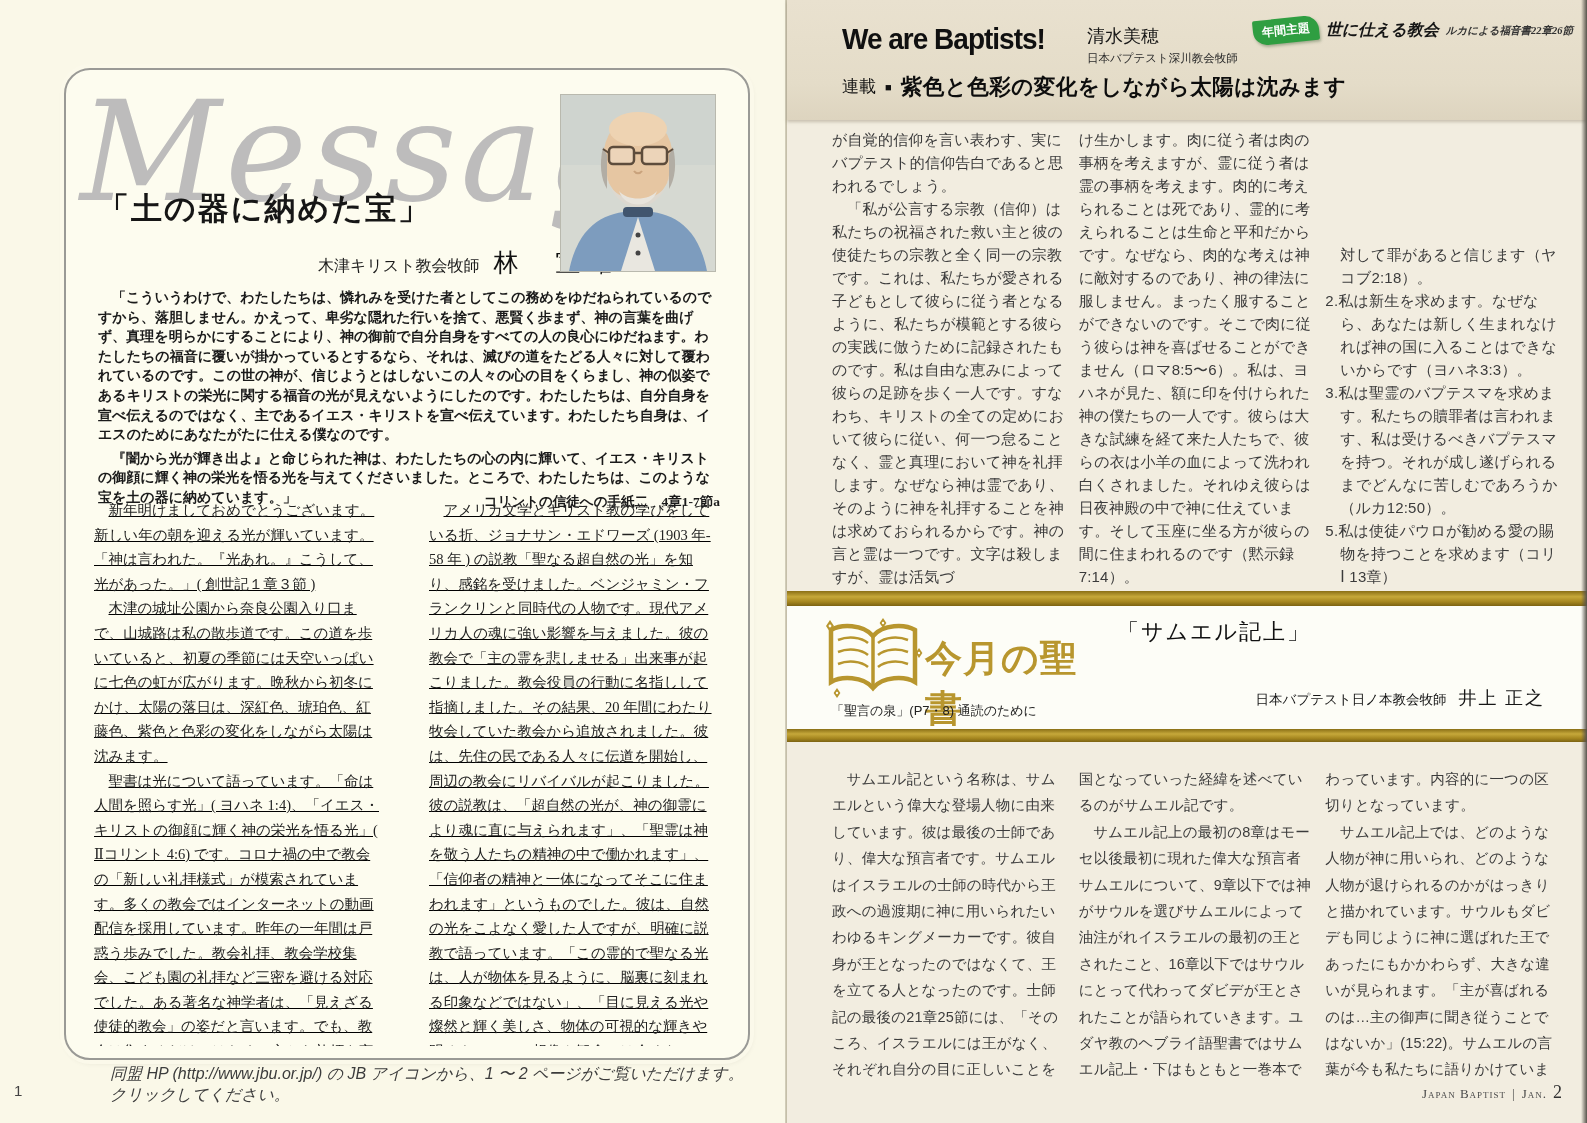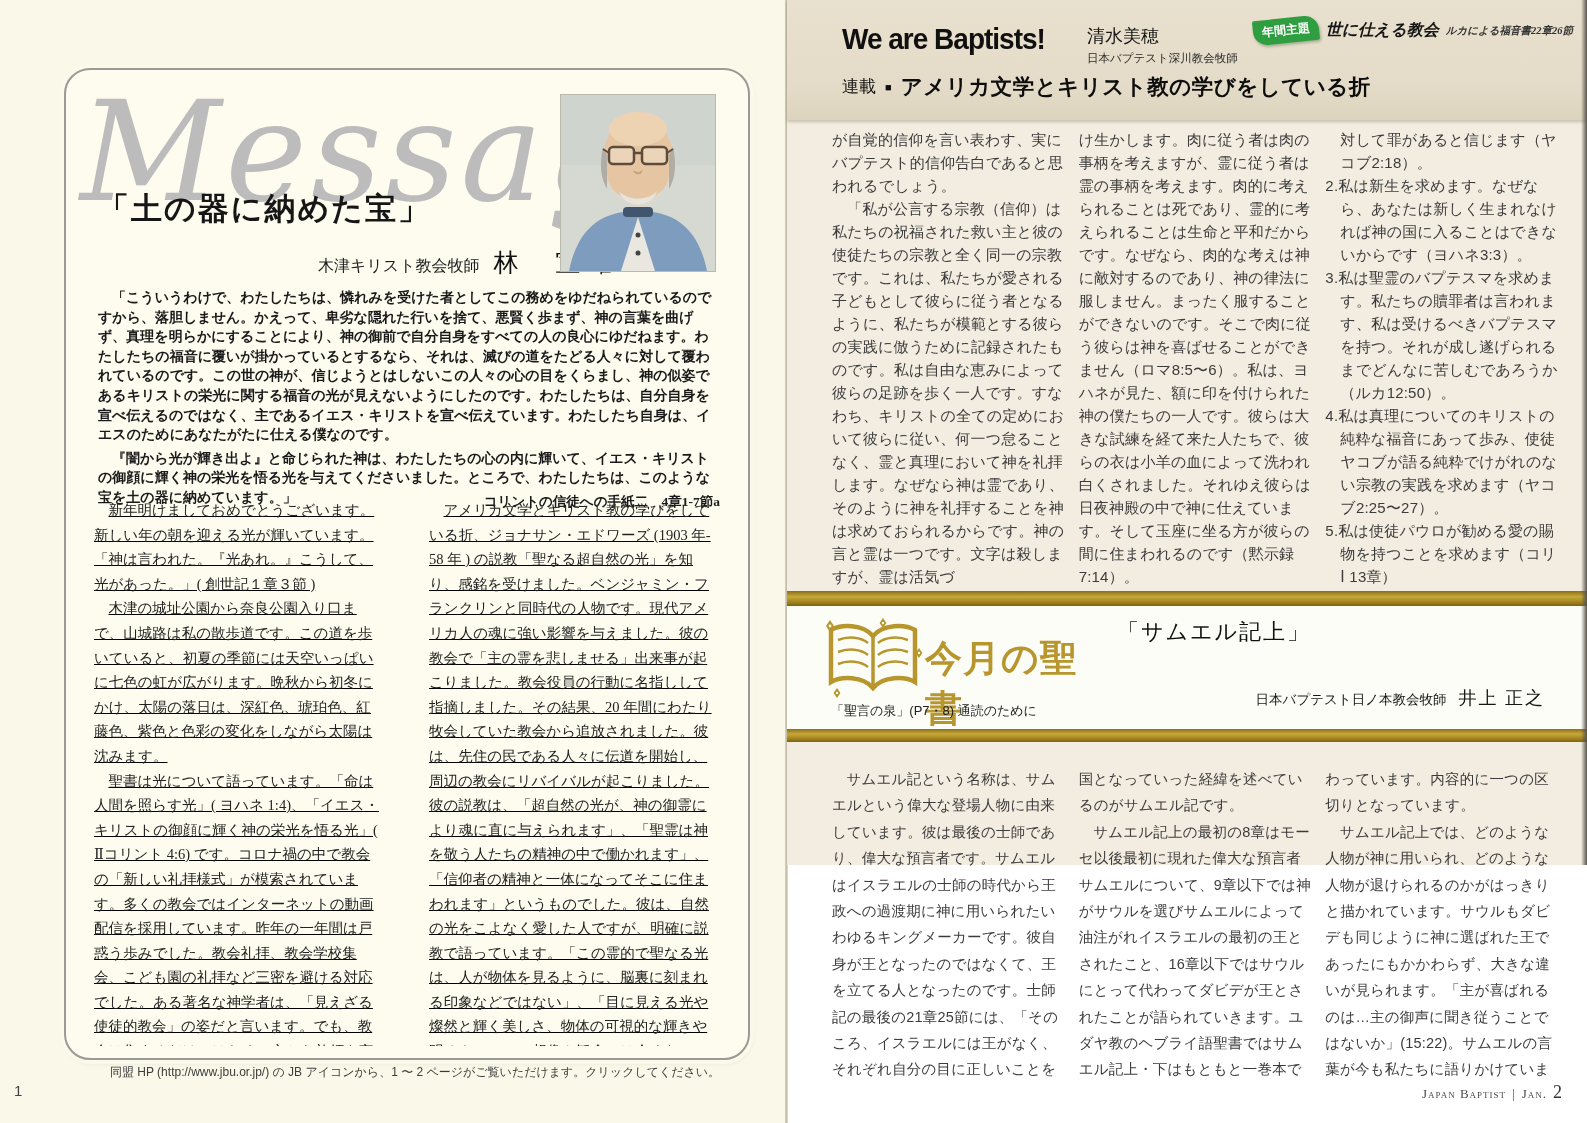--- a/index.html
+++ b/index.html
@@ -31,7 +31,7 @@
   .l-pagenum{position:absolute;left:14px;top:1082px;font-family:"Liberation Sans","DejaVu Sans",sans-serif;
              font-size:15px;color:#444;}
   
-  .page-r{position:absolute;left:787px;top:0;width:800px;height:865px;background:#f2ede0;
+  .page-r{position:absolute;left:787px;top:0;width:800px;height:1123px;background:#f2ede0;
           font-family:"Liberation Sans","DejaVu Sans",sans-serif;}
   .page-r::after{content:"";position:absolute;right:0;top:0;width:6px;height:100%;
           background:linear-gradient(90deg,rgba(90,86,78,0),#57534b);}

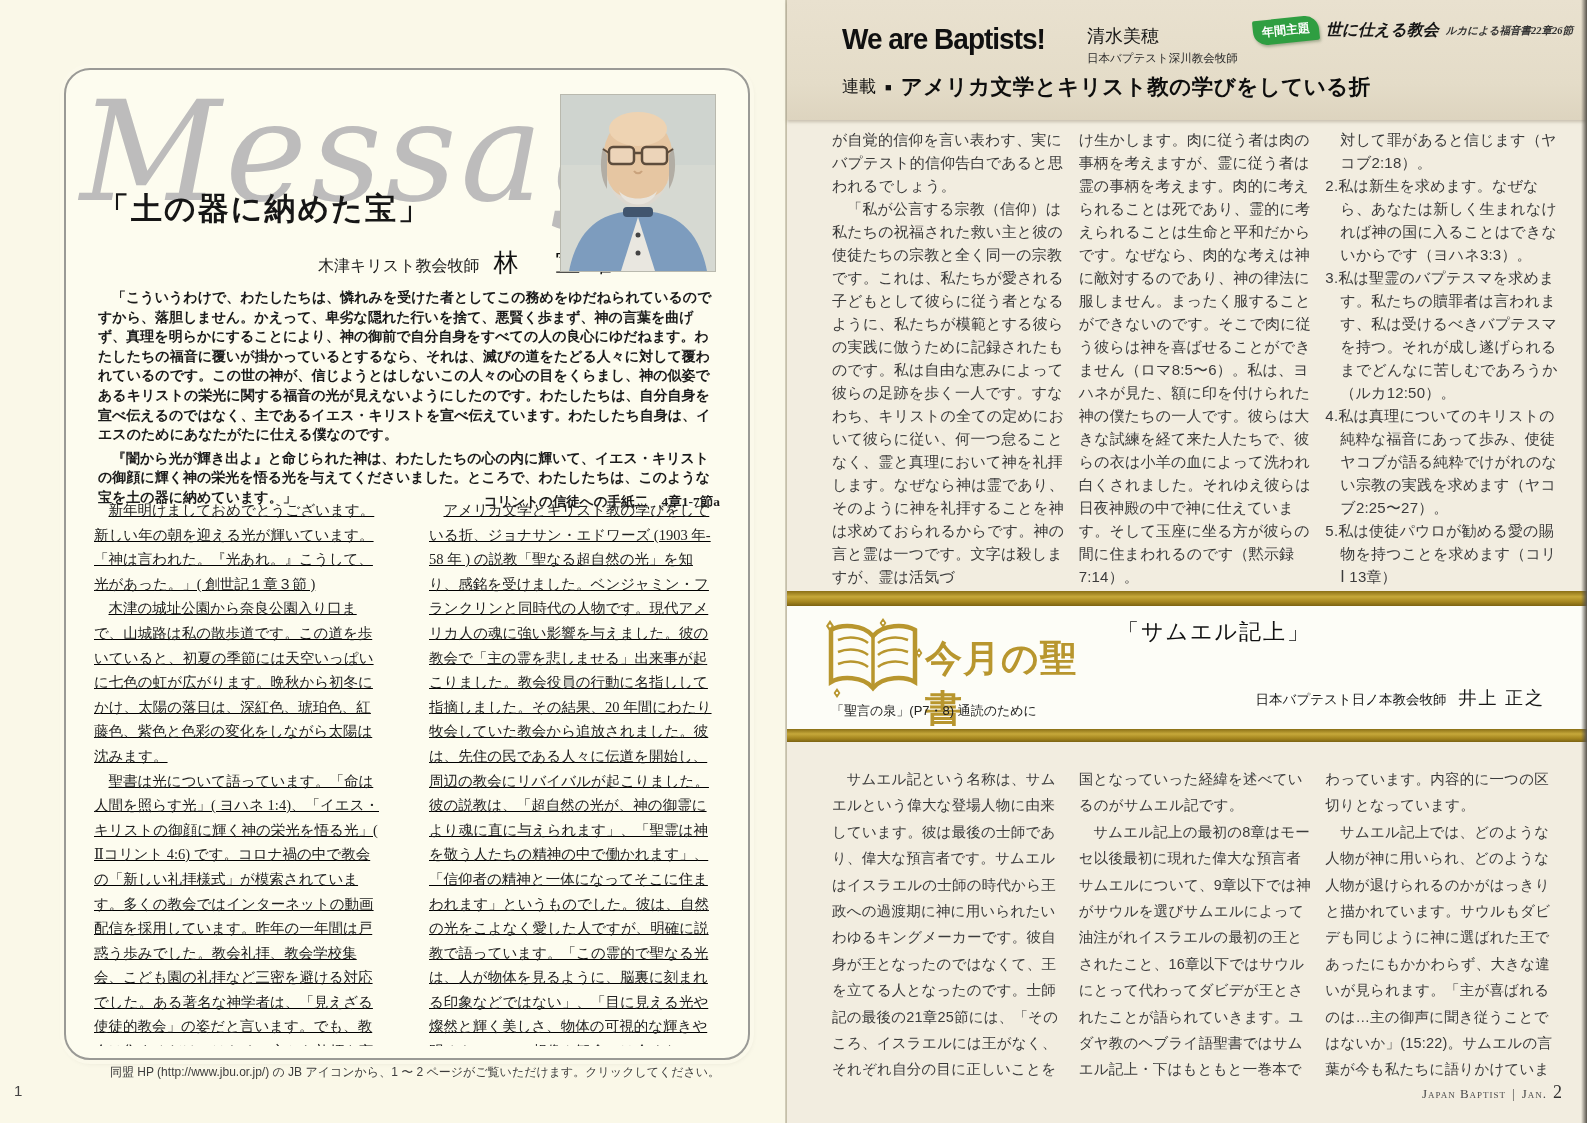--- a/index.html
+++ b/index.html
@@ -160,7 +160,7 @@
       <div class="series">
         <span class="series-label">連載</span>
         <span class="series-bullet">■</span>
-        <span class="series-title">アメリカ文学とキリスト教の学びをしている折</span>
+        <span class="series-title">紫色と色彩の変化をしながら太陽は沈みます</span>
       </div>
     </header>
 

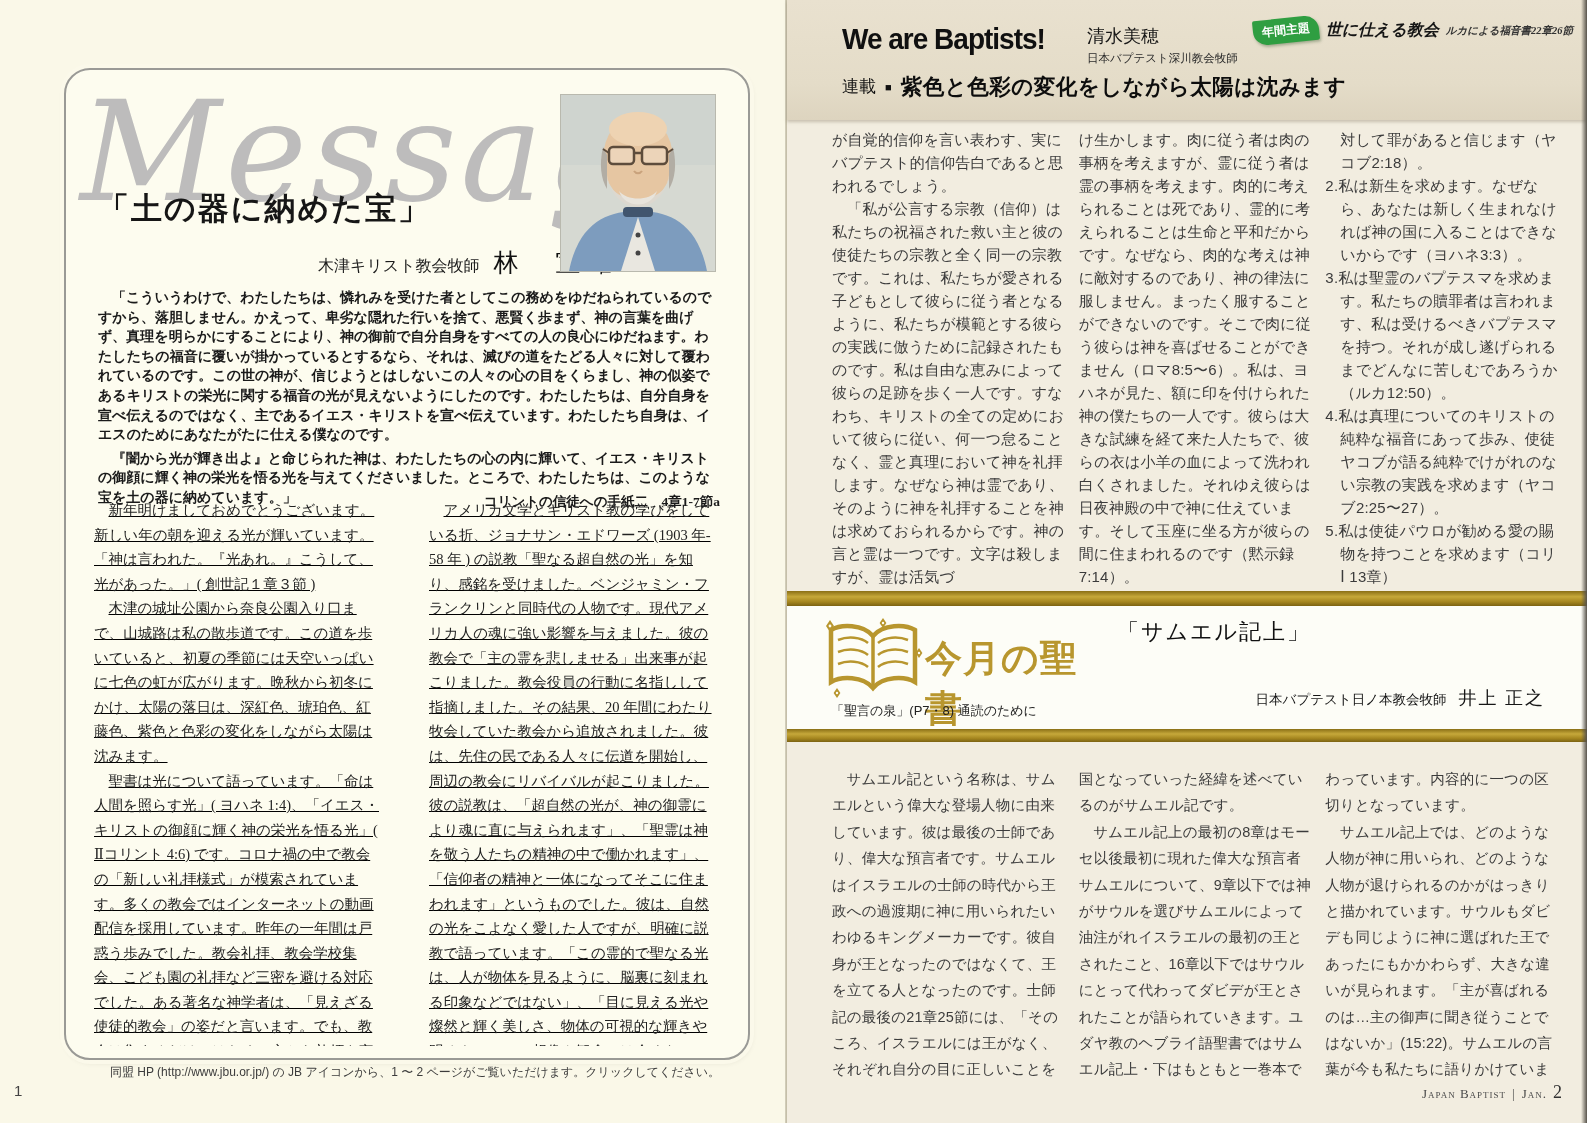--- a/index.html
+++ b/index.html
@@ -176,7 +176,6 @@
           <p class="hangc">対して罪があると信じます（ヤコブ2:18）。</p>
           <p class="hang">2.私は新生を求めます。なぜなら、あなたは新しく生まれなければ神の国に入ることはできないからです（ヨハネ3:3）。</p>
           <p class="hang">3.私は聖霊のバプテスマを求めます。私たちの贖罪者は言われます、私は受けるべきバプテスマを持つ。それが成し遂げられるまでどんなに苦しむであろうか（ルカ12:50）。</p>
-          <p class="hang">4.私は真理についてのキリストの純粋な福音にあって歩み、使徒ヤコブが語る純粋でけがれのない宗教の実践を求めます（ヤコブ2:25〜27）。</p>
           <p class="hang">5.私は使徒パウロが勧める愛の賜物を持つことを求めます（コリⅠ 13章）</p>
         </div>
     </div>

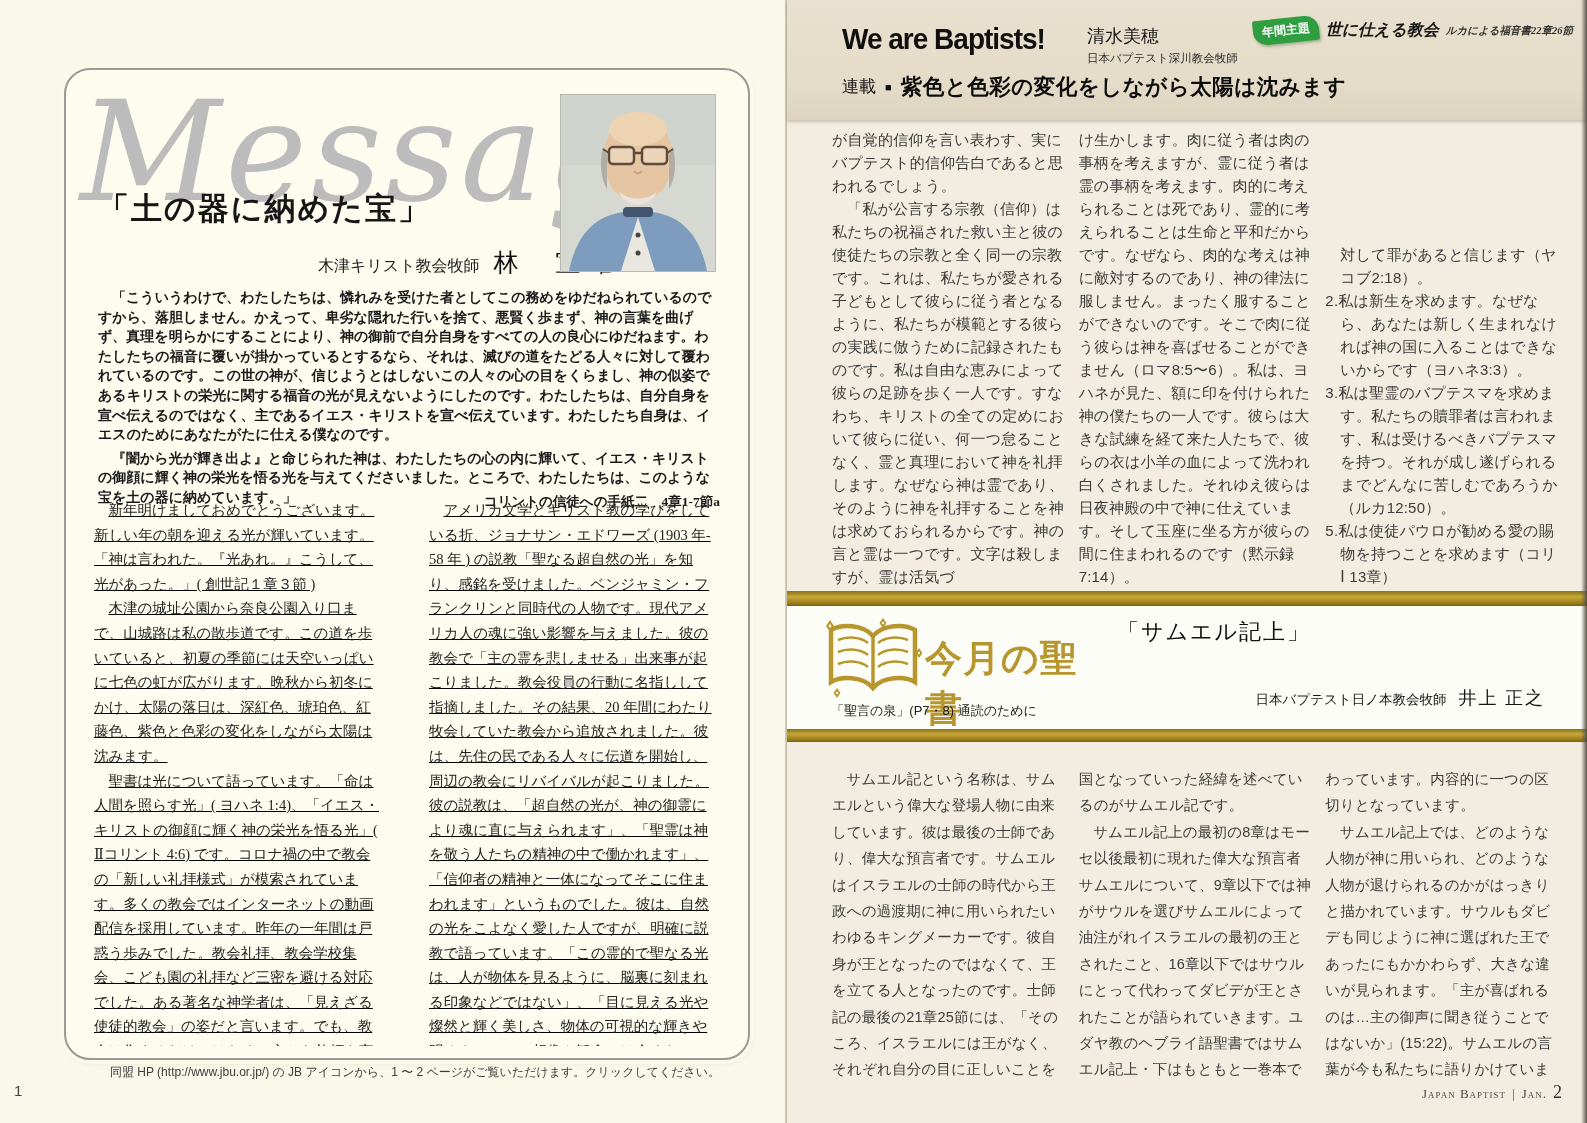--- a/index.html
+++ b/index.html
@@ -27,7 +27,7 @@
   .l-col{width:300px;font-size:14.5px;line-height:24.6px;color:#222;}
   .l-col p{margin:0;text-indent:1em;}
   .l-footer{position:absolute;left:110px;top:1064px;width:640px;font-family:"Liberation Sans","DejaVu Sans",sans-serif;
-            font-size:12px;color:#3c3c3c;}
+            font-size:16px;color:#3c3c3c;font-style:italic;}
   .l-pagenum{position:absolute;left:14px;top:1082px;font-family:"Liberation Sans","DejaVu Sans",sans-serif;
              font-size:15px;color:#444;}
   

